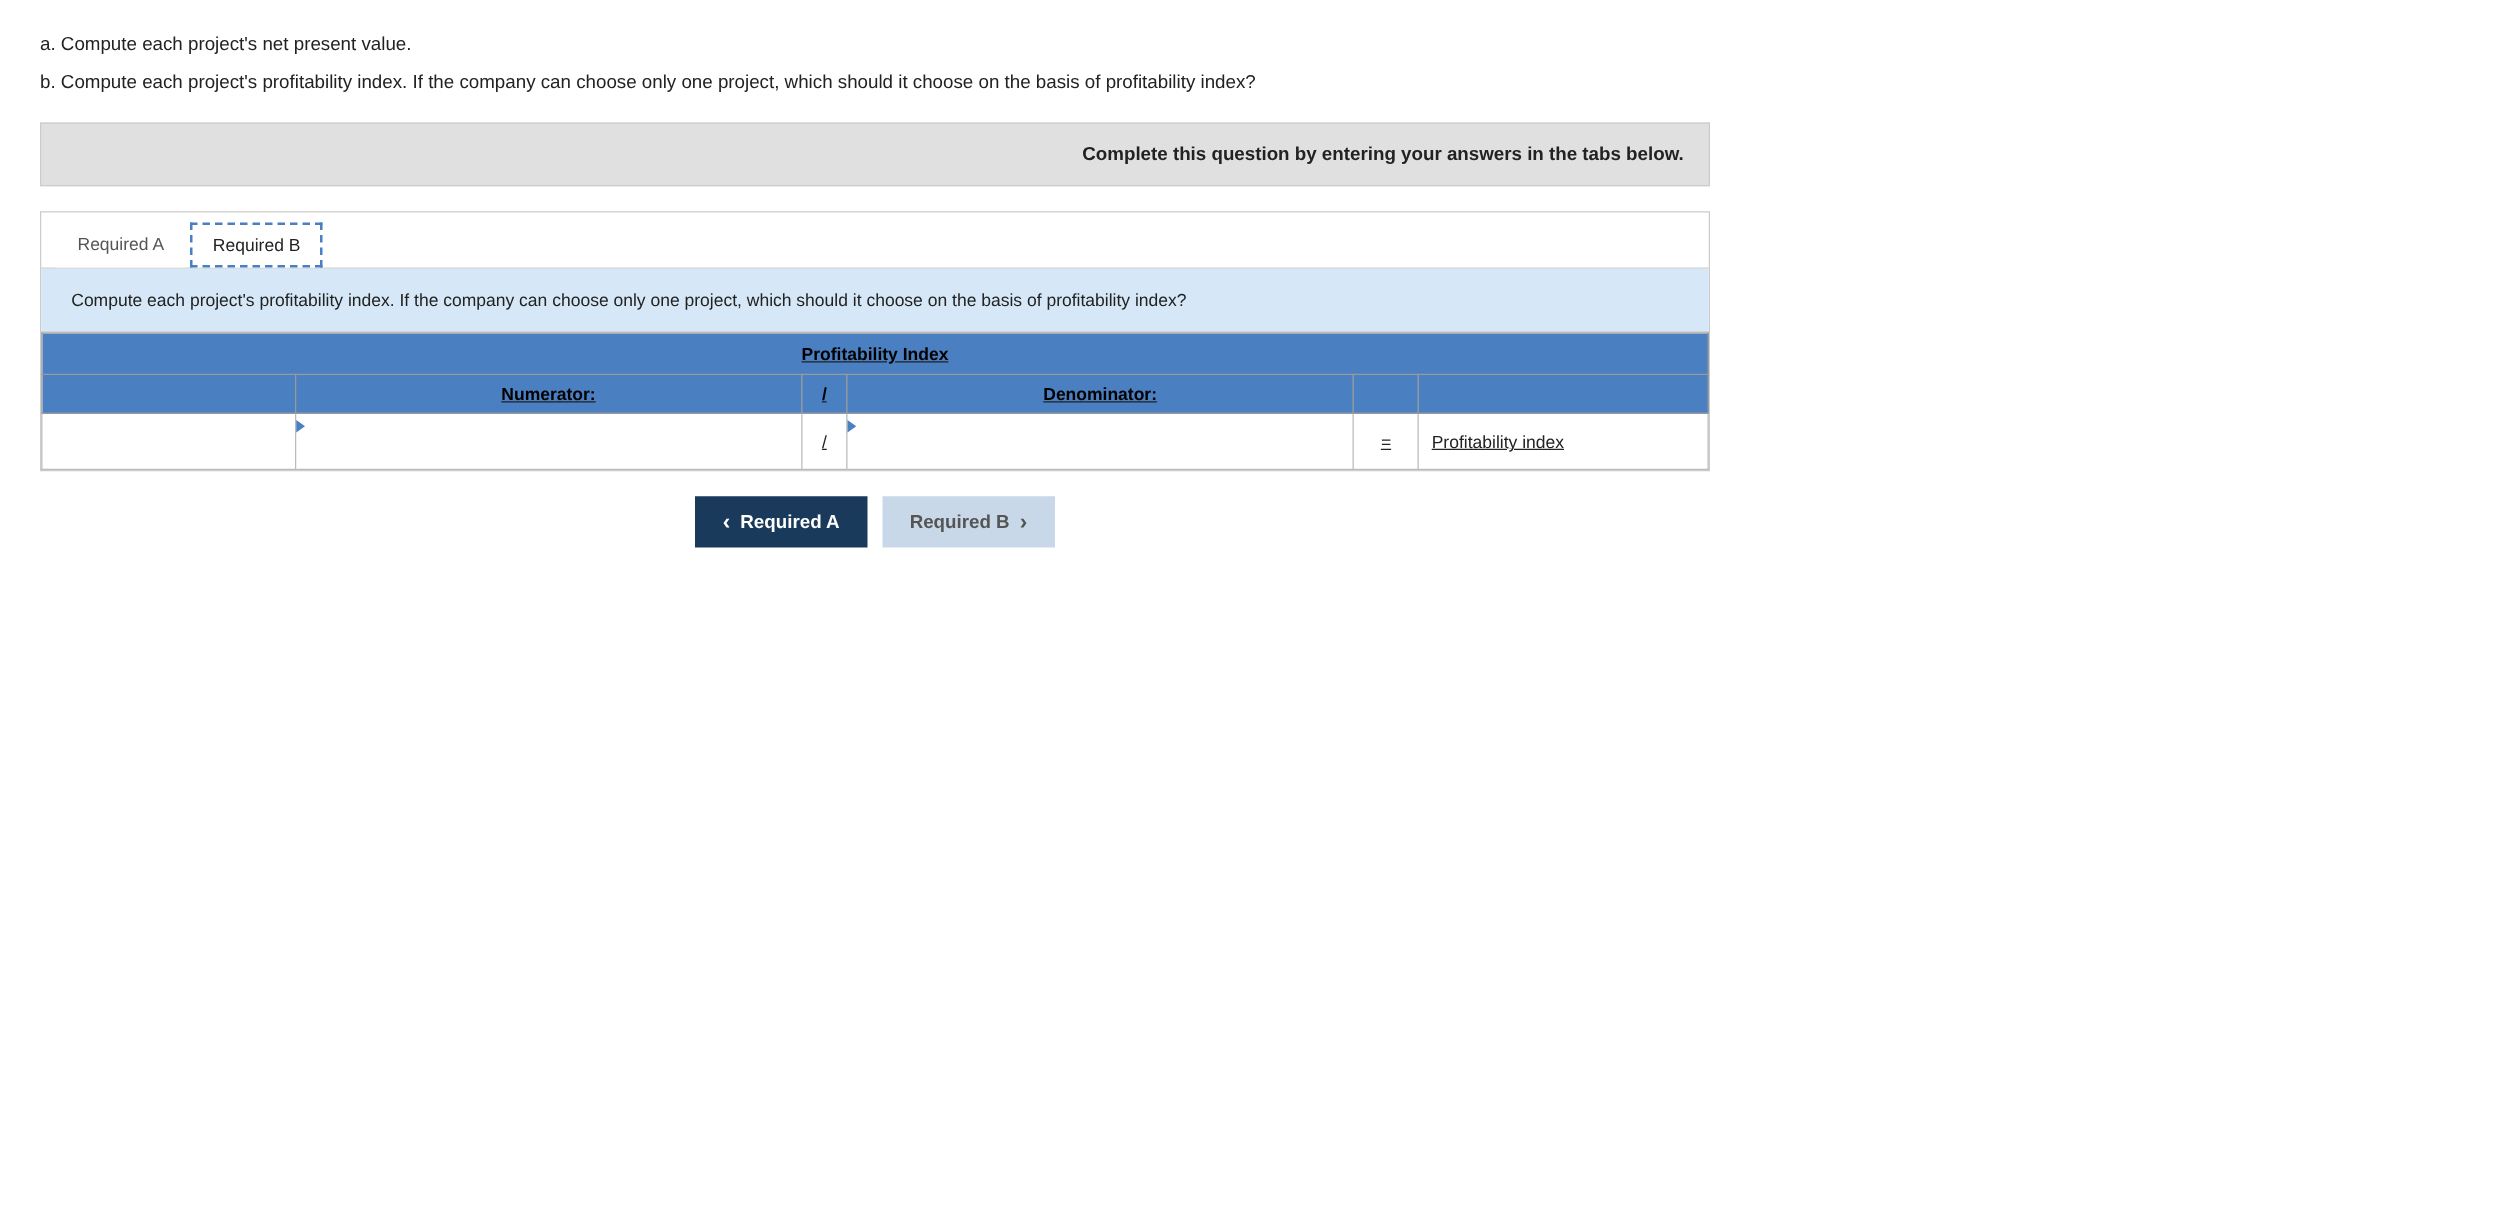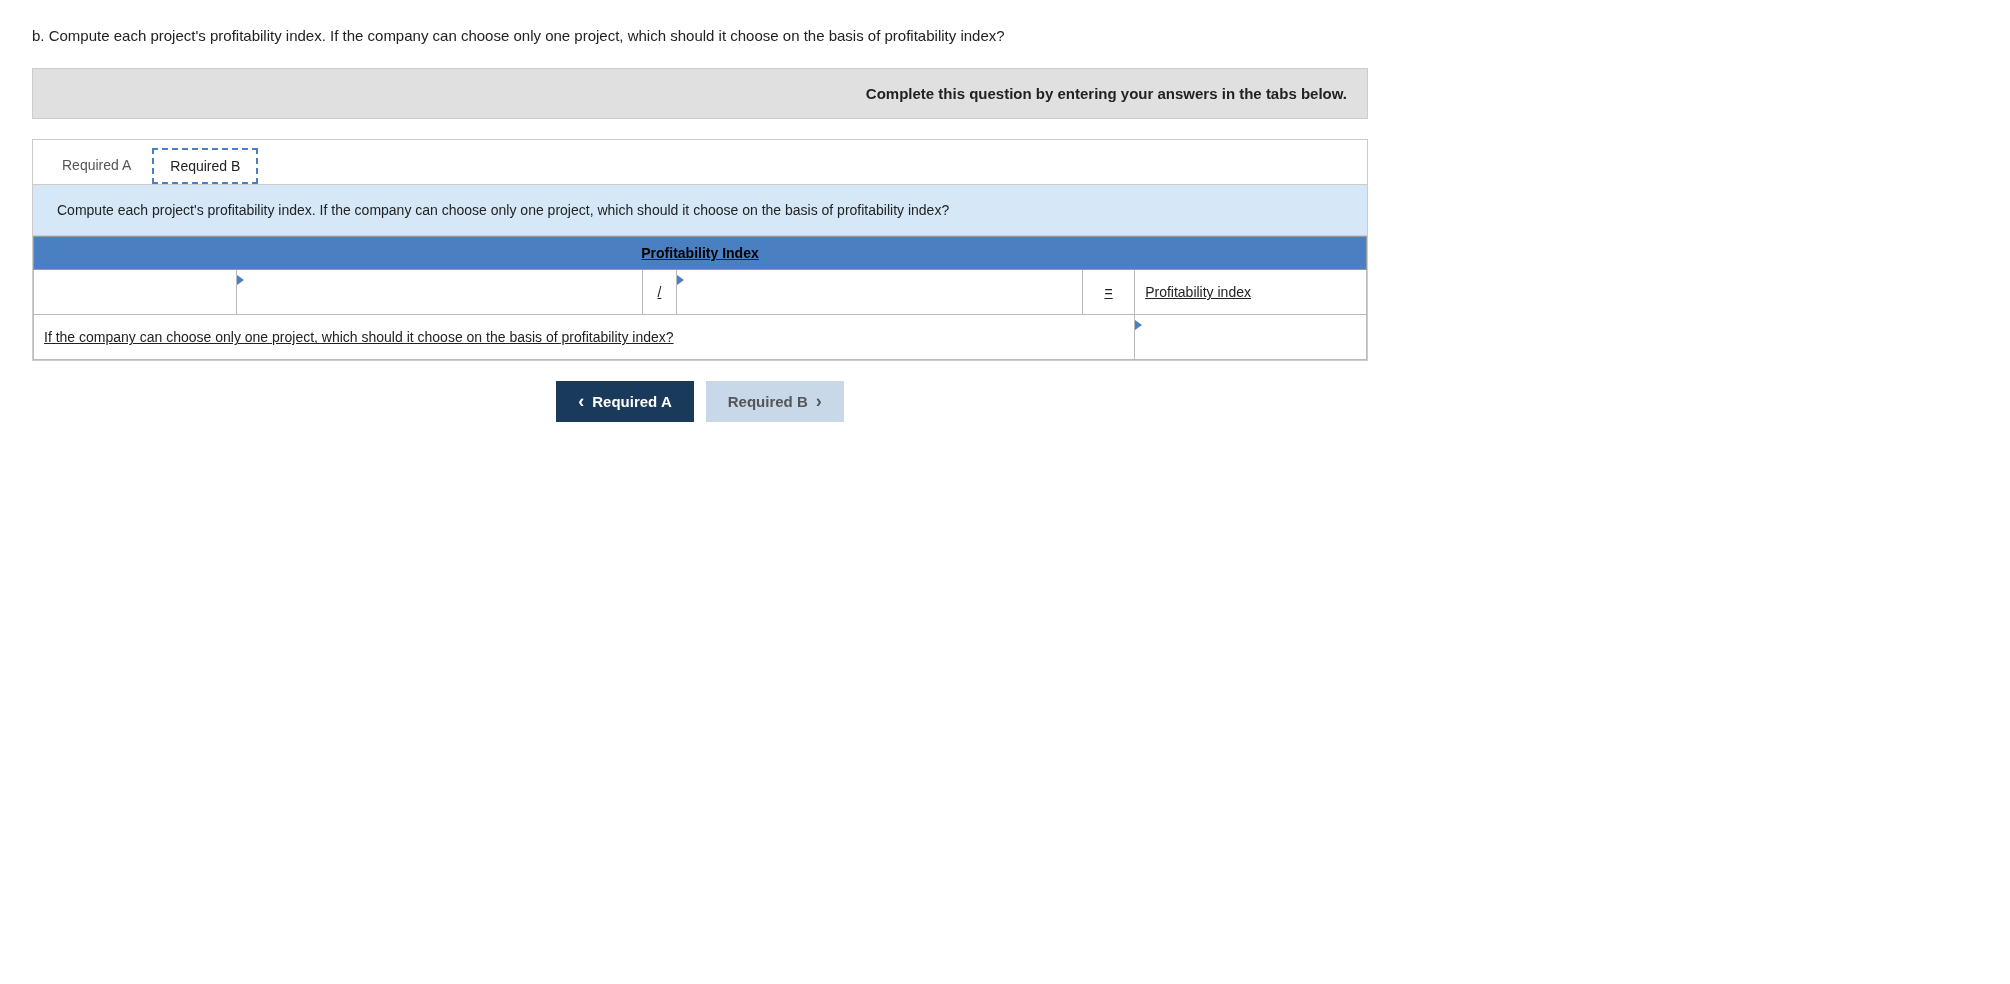--- a/index.html
+++ b/index.html
@@ -231,6 +231,7 @@
 <body>
 
 <div class="intro-text">
+  <p>a. Compute each project's net present value.</p>
   <p>b. Compute each project's profitability index. If the company can choose only one project, which should it choose on the basis of profitability index?</p>
 </div>
 

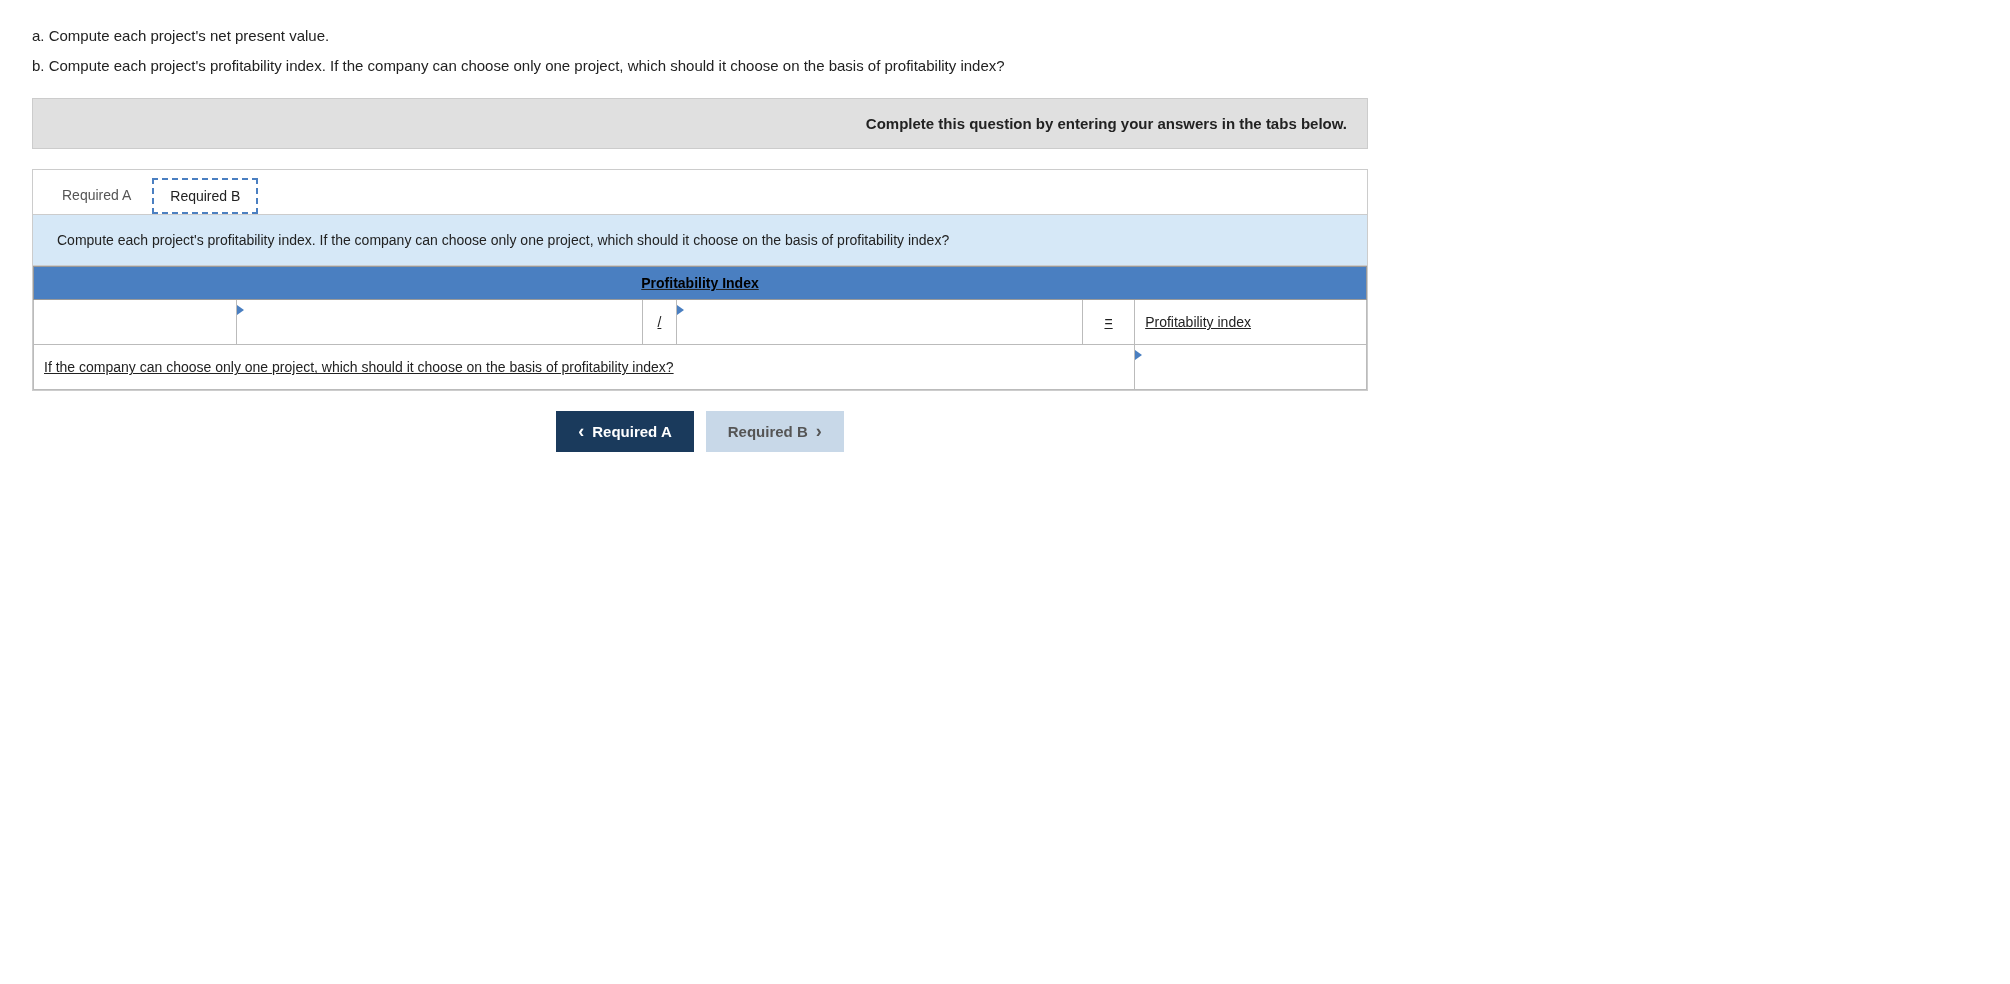--- a/index.html
+++ b/index.html
@@ -267,6 +267,14 @@
         <tr class="header-title-row">
           <td colspan="6">Profitability Index</td>
         </tr>
+        <tr class="header-col-row">
+          <td></td>
+          <td>Numerator:</td>
+          <td>/</td>
+          <td>Denominator:</td>
+          <td></td>
+          <td></td>
+        </tr>
       </thead>
       <tbody>
 

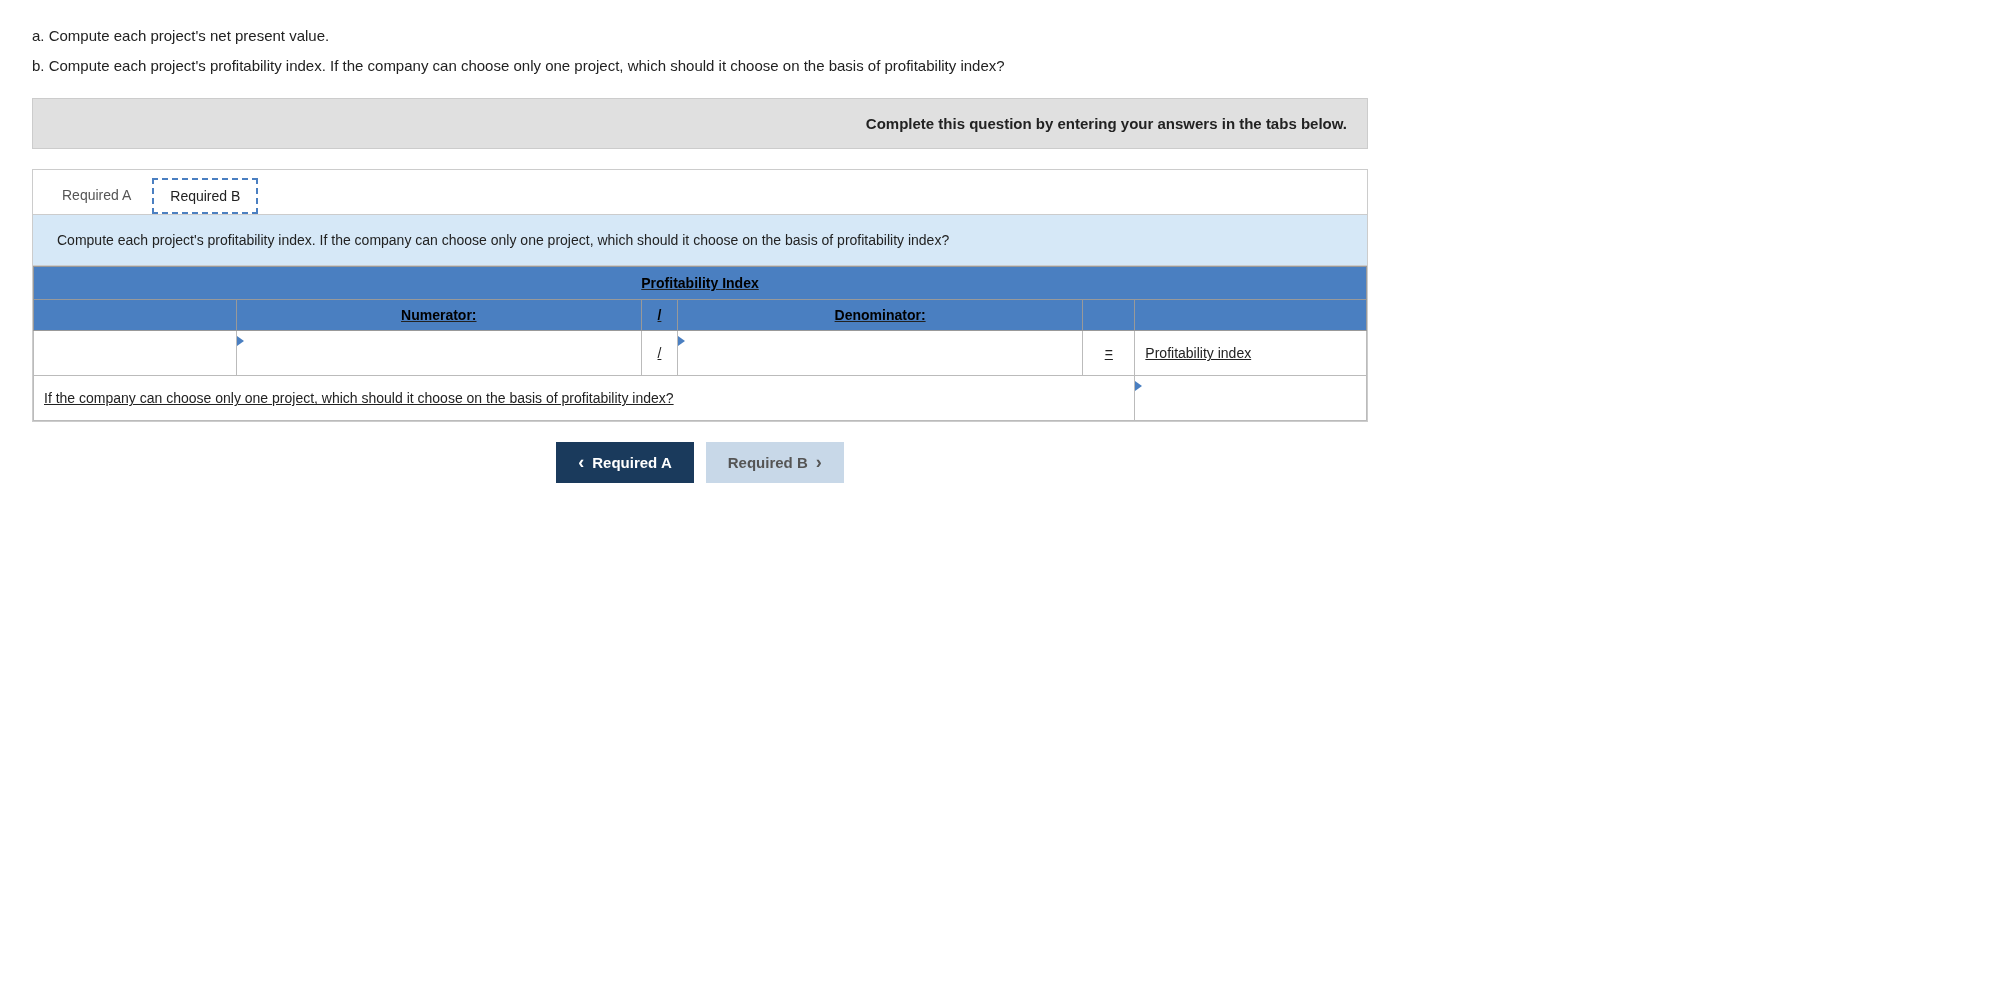--- a/index.html
+++ b/index.html
@@ -295,13 +295,6 @@
 
 
 
-        <tr>
-          <td colspan="5" class="label-cell">If the company can choose only one project, which should it choose on the basis of profitability index?</td>
-          <td class="input-cell">
-            <span class="triangle-right"></span>
-            <input type="text" value="" style="">
-          </td>
-        </tr>
       </tbody>
     </table>
   </div>

